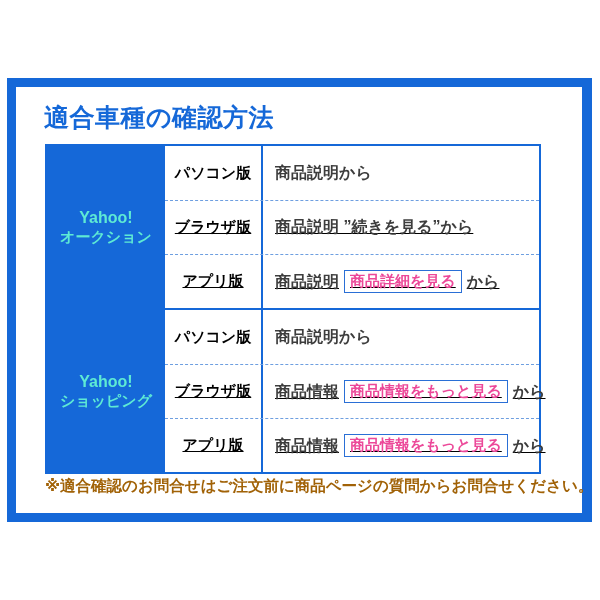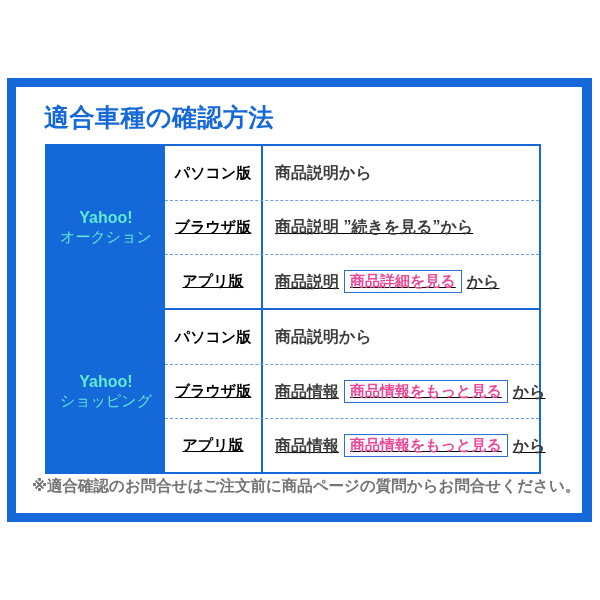--- a/index.html
+++ b/index.html
@@ -93,7 +93,7 @@
   }
   .brand-bottom {
     font-size: 15px;
-    font-weight: normal;
+    font-weight: bold;
     line-height: 1.15;
     white-space: nowrap;
   }

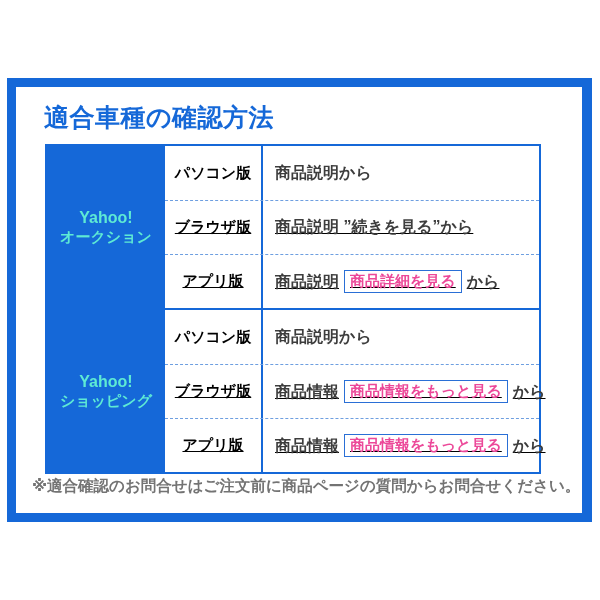--- a/index.html
+++ b/index.html
@@ -159,12 +159,12 @@
 
   .note {
     position: absolute;
-    left: 16px;
+    left: 29px;
     bottom: 16px;
     width: 520px;
     font-size: 15.5px;
     font-weight: bold;
-    color: #737373;
+    color: #a16207;
     white-space: nowrap;
   }
 </style>

